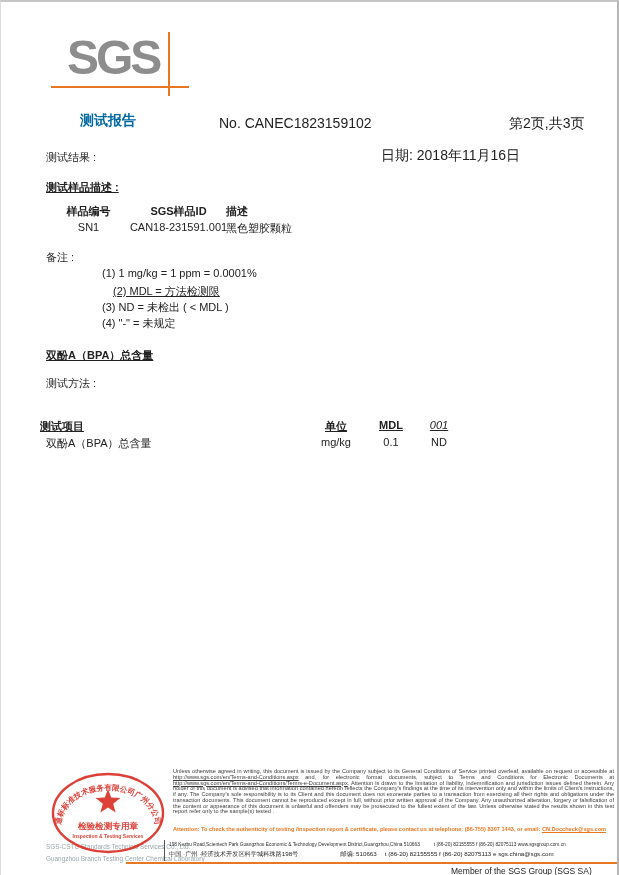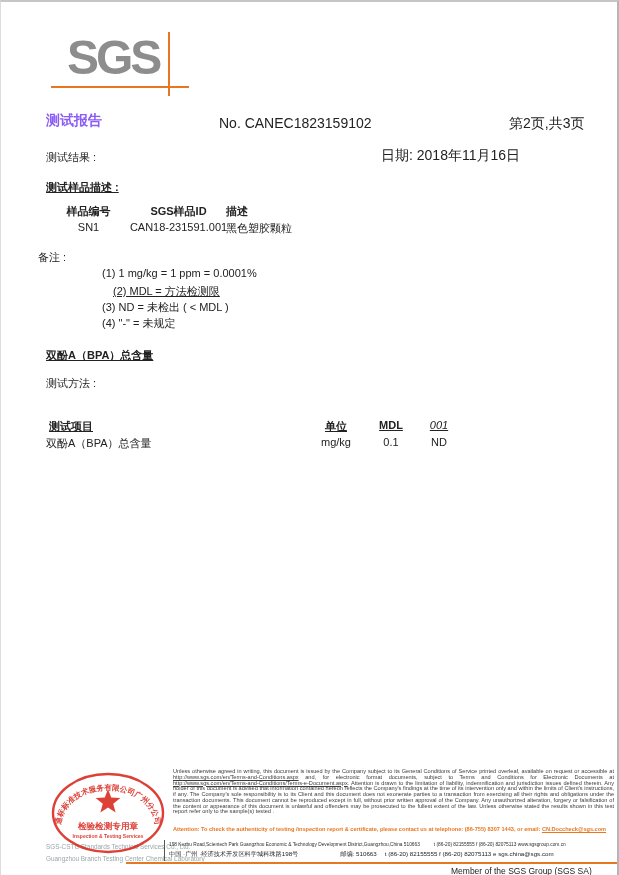--- a/index.html
+++ b/index.html
@@ -15,7 +15,7 @@
   .logo-hline { height:2px; background:#e87722; }
   .logo-vline { width:2px; background:#e87722; }
   
-  .doc-title { font-size:14px; font-weight:bold; color:#8b5cf6; }
+  .doc-title { font-size:14px; font-weight:bold; color:#0369a1;margin-left:34px; }
   .hdr-txt { font-size:14px; color:#222; }
   .body-txt { font-size:11px; color:#222; }
   .bold { font-weight:bold; }

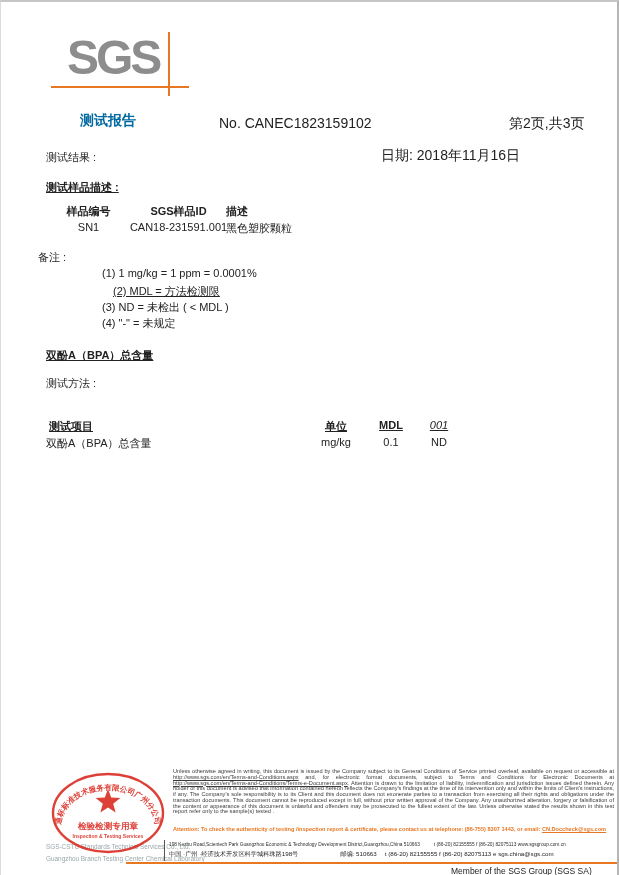--- a/index.html
+++ b/index.html
@@ -66,7 +66,7 @@
     <div class="abs body-txt" style="left:225px; top:219px;">黑色塑胶颗粒</div>
   </div>
 
-  <div class="abs body-txt" style="left:37px; top:248px;">备注 :</div>
+  <div class="abs body-txt" style="left:45px; top:248px;">备注 :</div>
   <div class="abs body-txt" style="left:101px; top:265px;">(1) 1 mg/kg = 1 ppm = 0.0001%</div>
   <div class="abs body-txt" style="left:112px; top:282px;text-decoration:underline;">(2) MDL = 方法检测限</div>
   <div class="abs body-txt" style="left:101px; top:298px;">(3) ND = 未检出 ( &lt; MDL )</div>

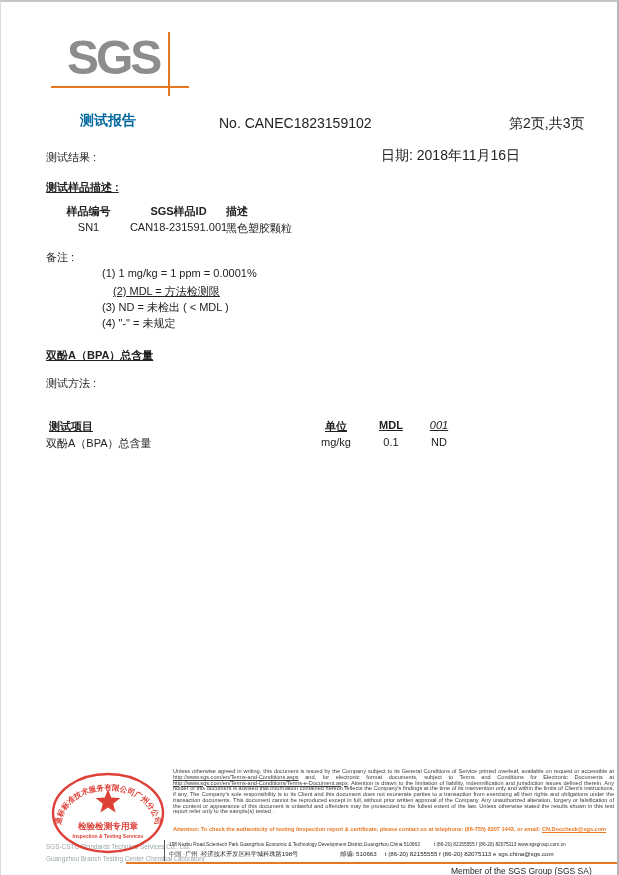--- a/index.html
+++ b/index.html
@@ -75,7 +75,7 @@
   <div class="abs body-txt bold ul" style="left:45px; top:346px;">双酚A（BPA）总含量</div>
   <div class="abs body-txt" style="left:45px; top:374px;">测试方法 :</div>
 
-  <div class="abs body-txt bold ul" style="left:48px; top:417px;">测试项目</div>
+  <div class="abs body-txt bold ul" style="left:39px; top:417px;">测试项目</div>
   <div class="abs body-txt bold ul col-c" style="left:312px; top:417px; width:46px;">单位</div>
   <div class="abs body-txt bold ul col-c" style="left:370px; top:417px; width:40px;">MDL</div>
   <div class="abs body-txt it ul col-c" style="left:418px; top:417px; width:40px;">001</div>

